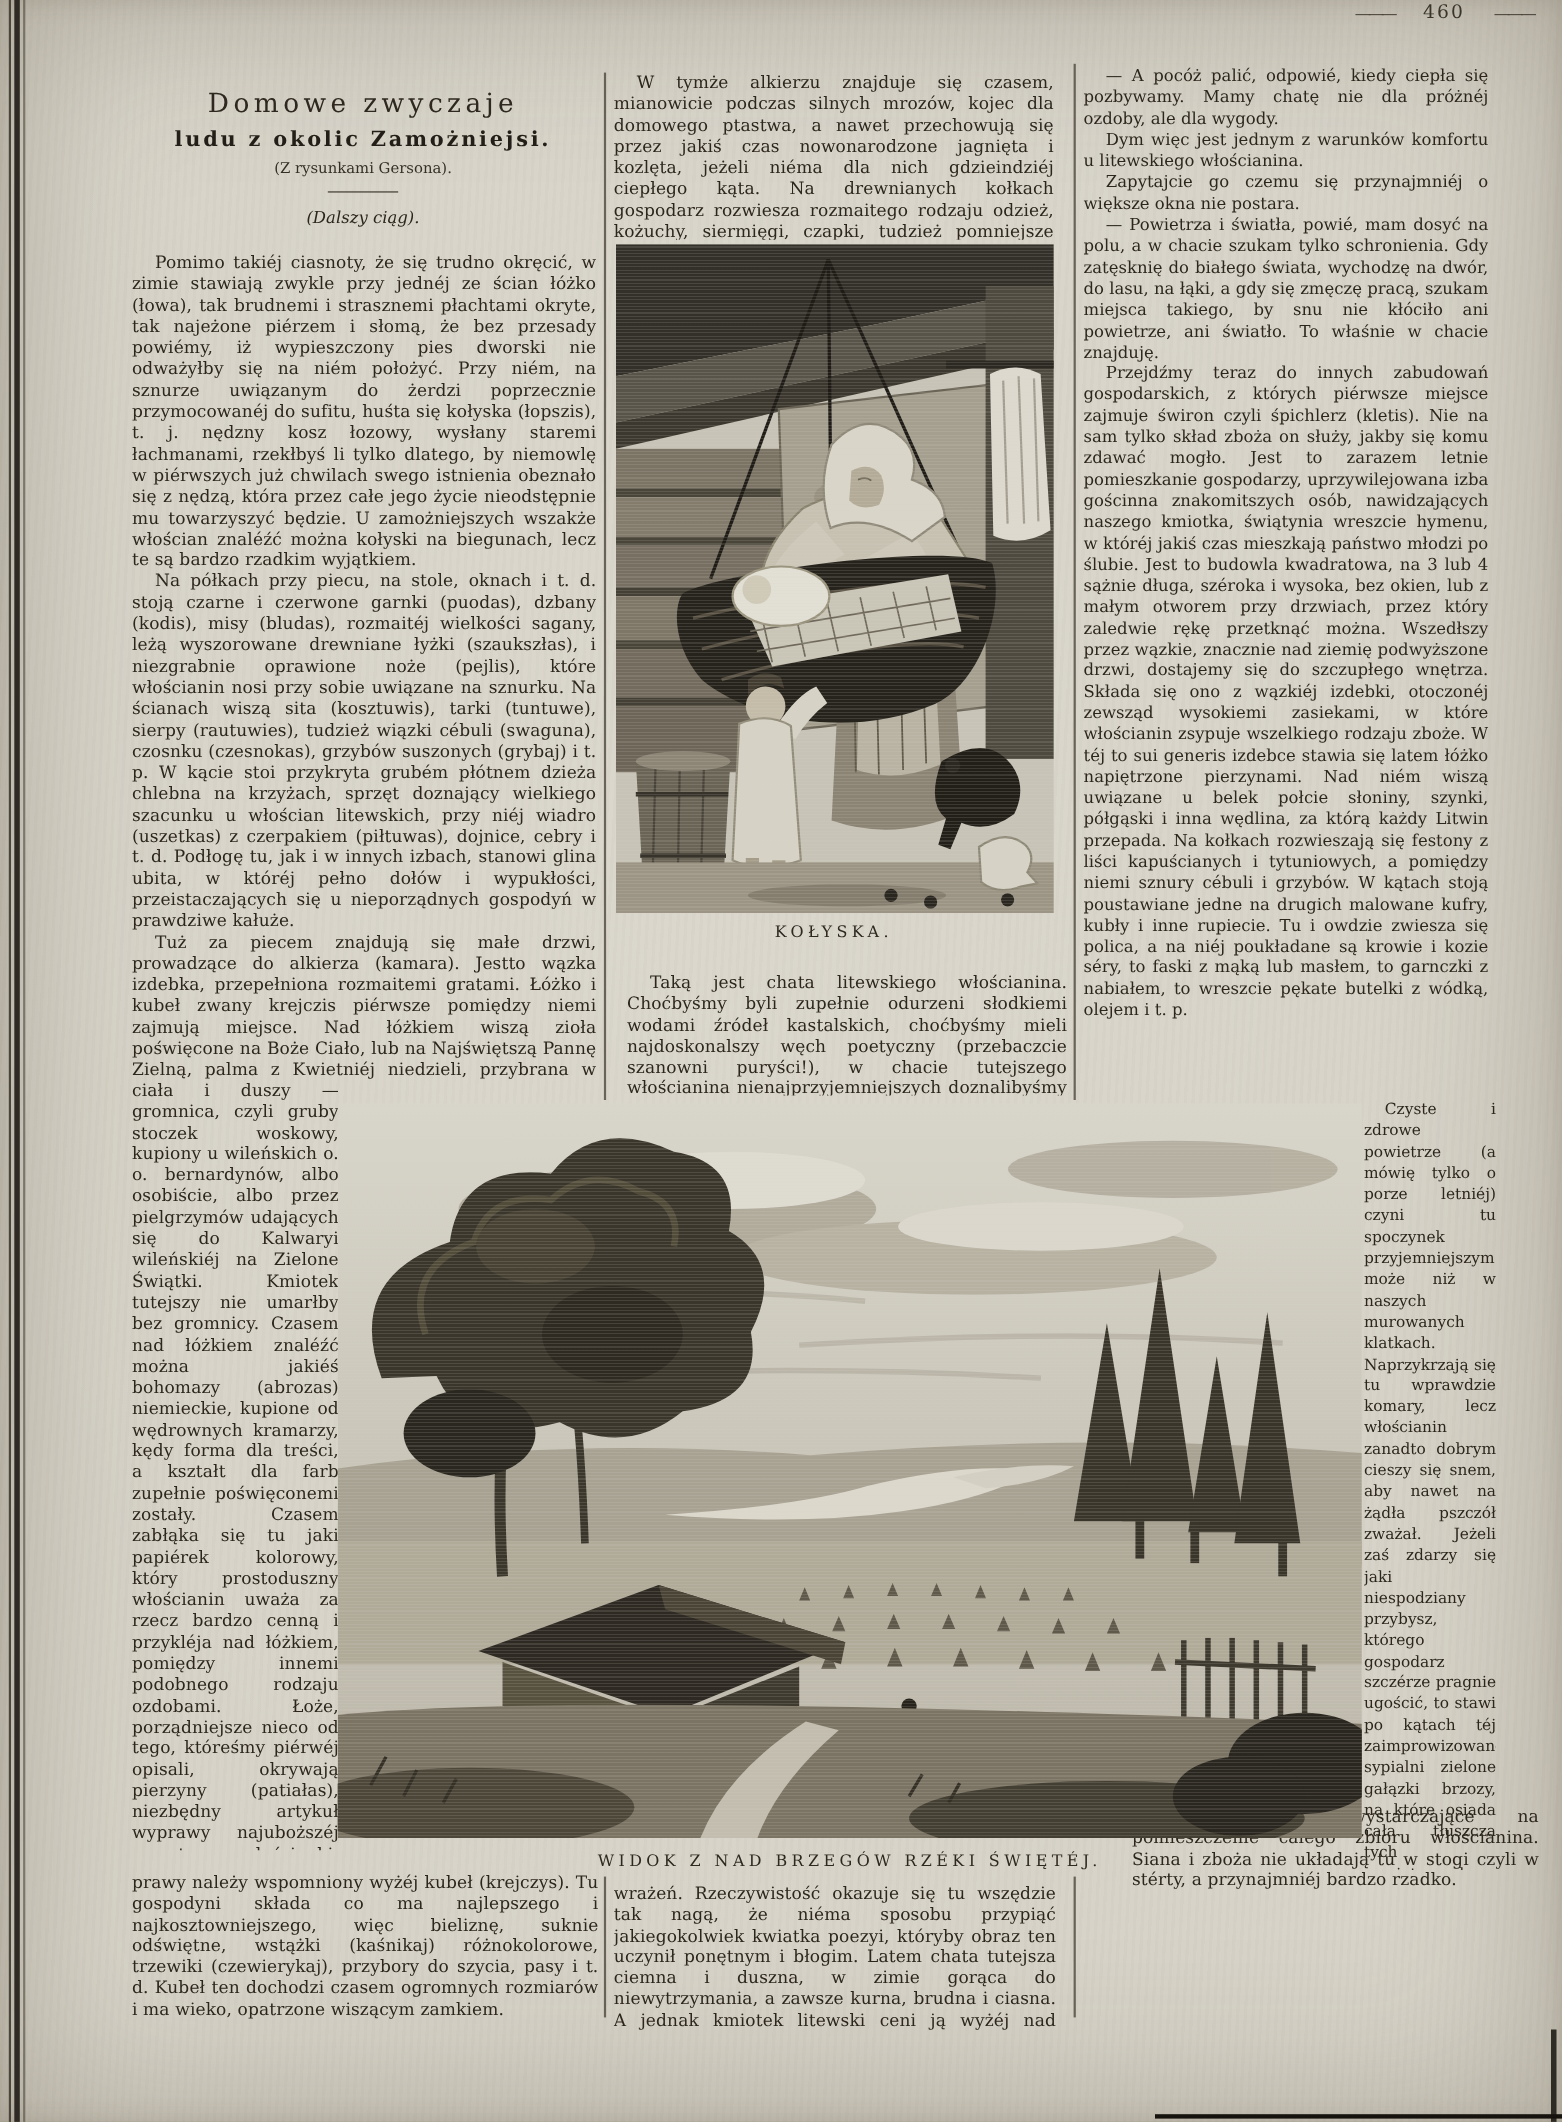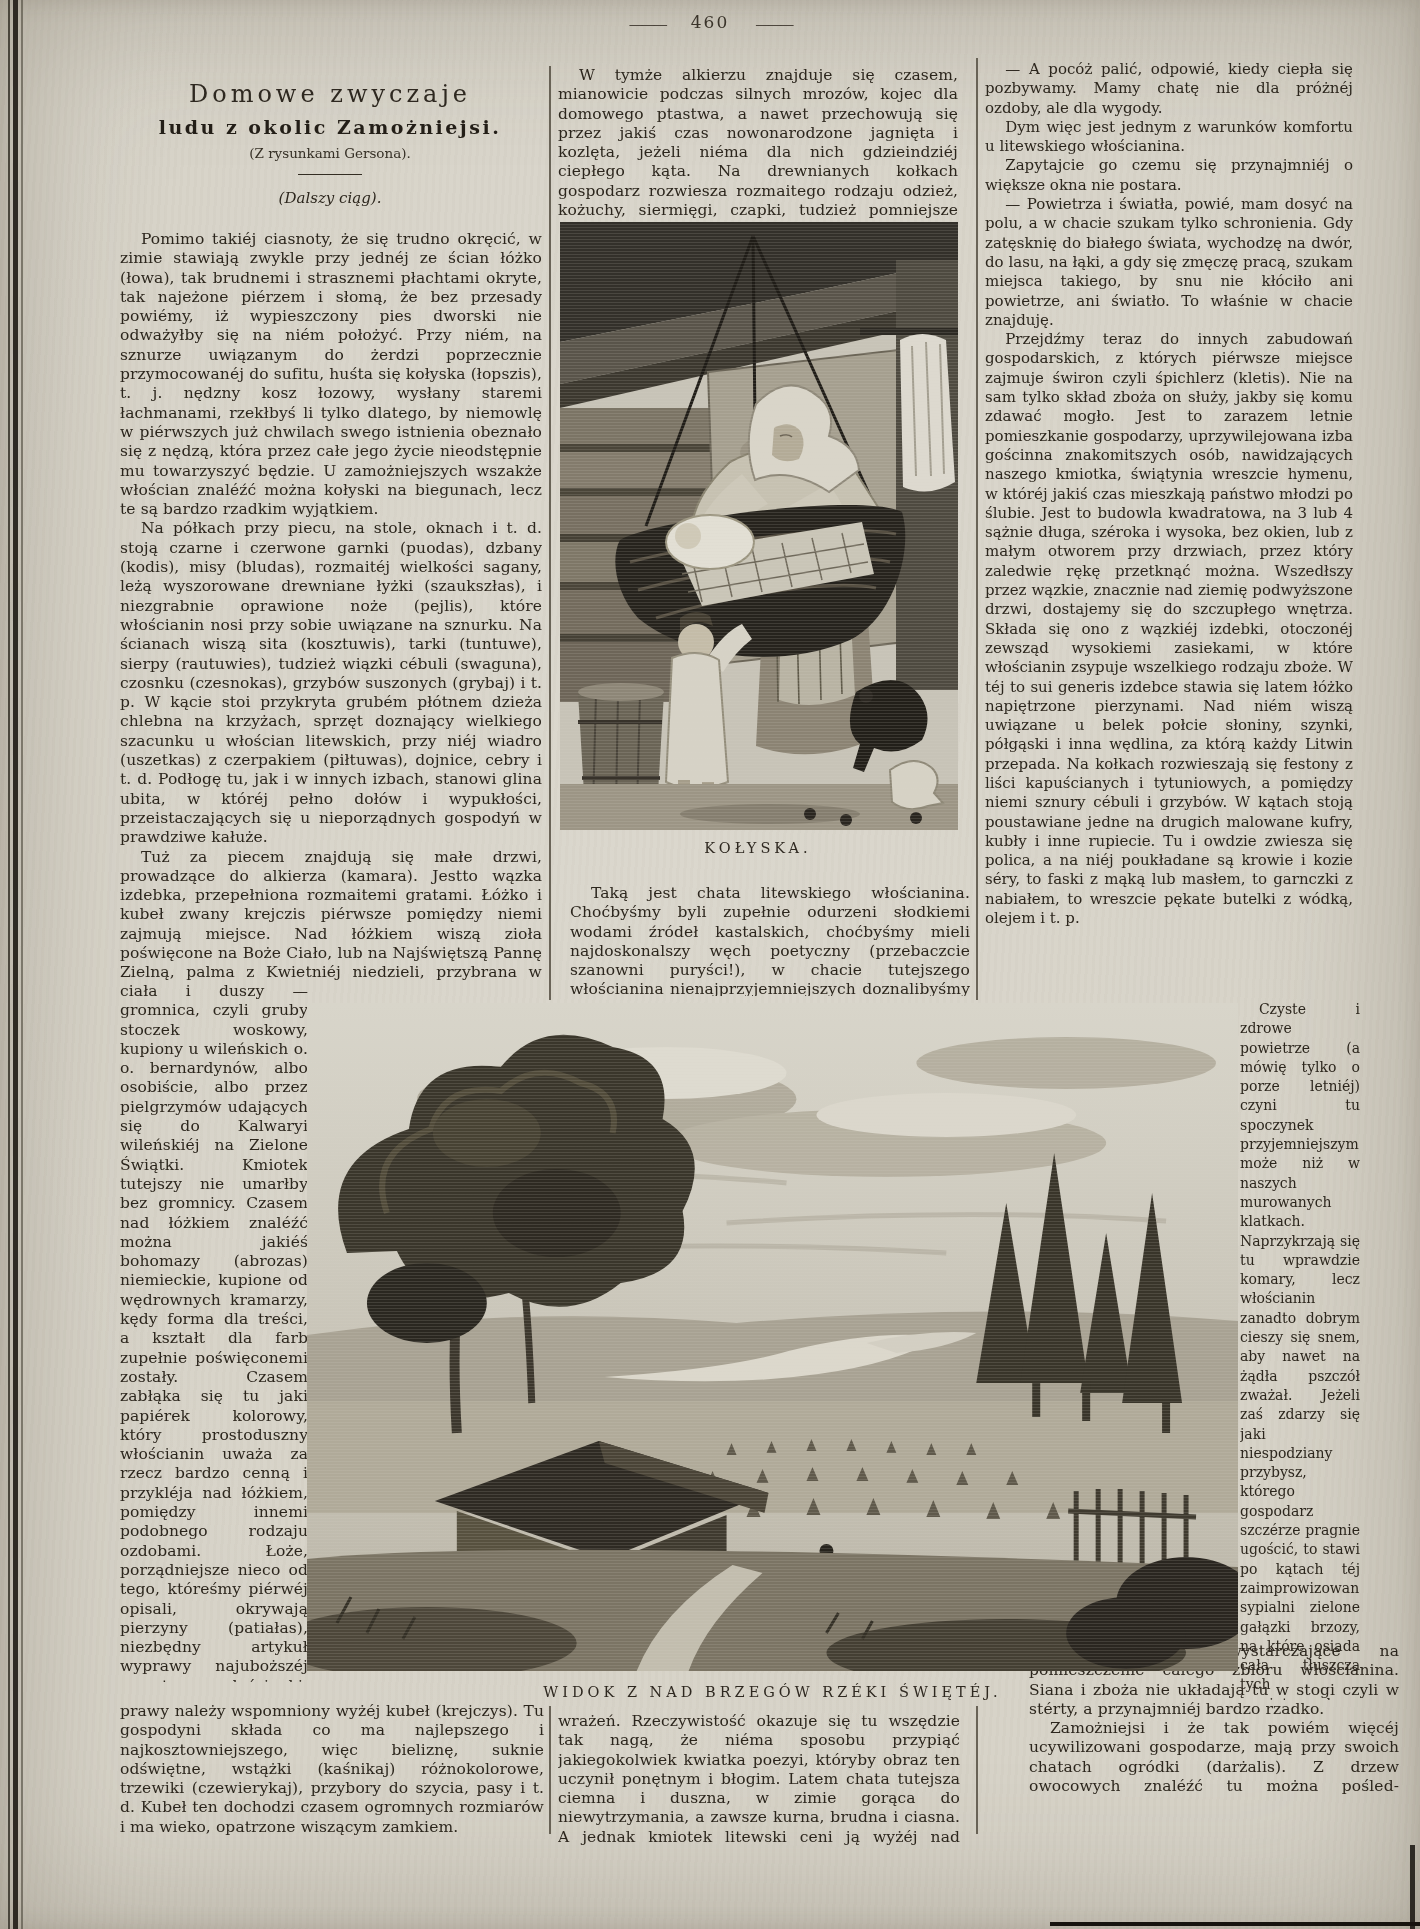--- a/index.html
+++ b/index.html
@@ -23,7 +23,7 @@
   .edge-r{left:1410px;top:1845px;width:5px;height:84px;background:#16130e;opacity:.85;}
 
   
-  .pagenum{position:absolute;left:0;right:0;top:12px;text-align:center;font-size:17px;letter-spacing:2px;color:#3a342a;}
+  .pagenum{position:absolute;left:0;right:0;top:1px;text-align:right;font-size:17px;letter-spacing:2px;color:#3a342a;}
   .pagenum .hdash{display:inline-block;vertical-align:middle;margin:0 26px;letter-spacing:-3px;color:#4a443a;font-size:15px;}
 
   

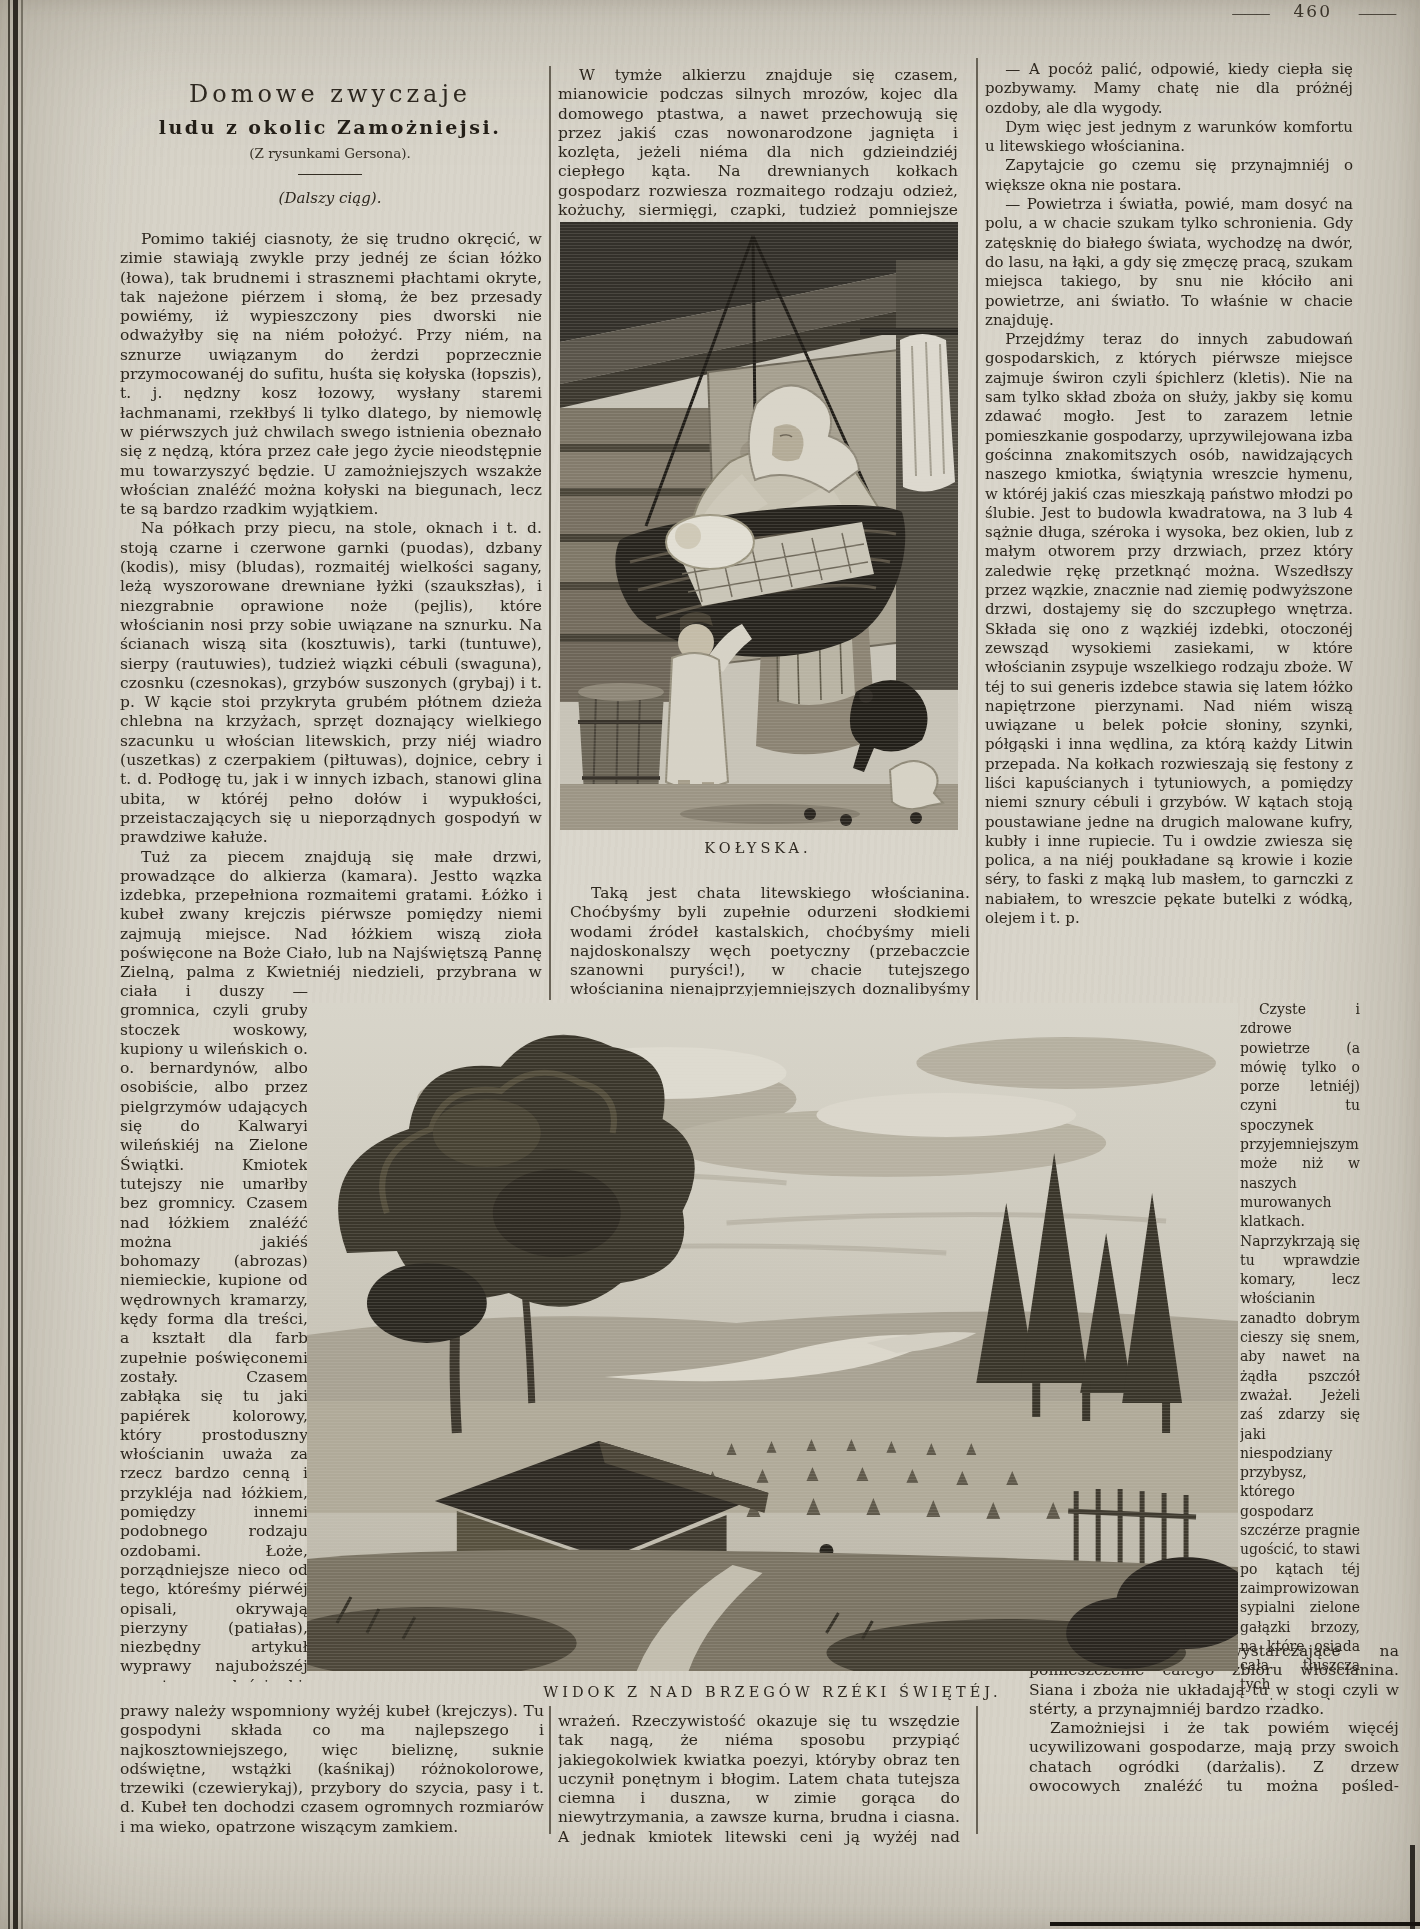--- a/index.html
+++ b/index.html
@@ -209,7 +209,6 @@
   </div>
   <div class="blk" style="left:985px;top:1642px;width:370px;height:165px;margin-left:44px;">
     <p class="noind">niemniéj jednak wystarczające na pomieszczenie całego zbioru włościanina. Siana i zboża nie układają tu w stogi czyli w stérty, a przynajmniéj bardzo rzadko.</p>
-    <p class="fill">Zamożniejsi i że tak powiém więcéj ucywilizowani gospodarze, mają przy swoich chatach ogródki (darżalis). Z drzew owocowych znaléźć tu można pośled-</p>
   </div>
 
   <figure class="engraving" style="left:307px;top:1003px;width:931px;height:668px;">

